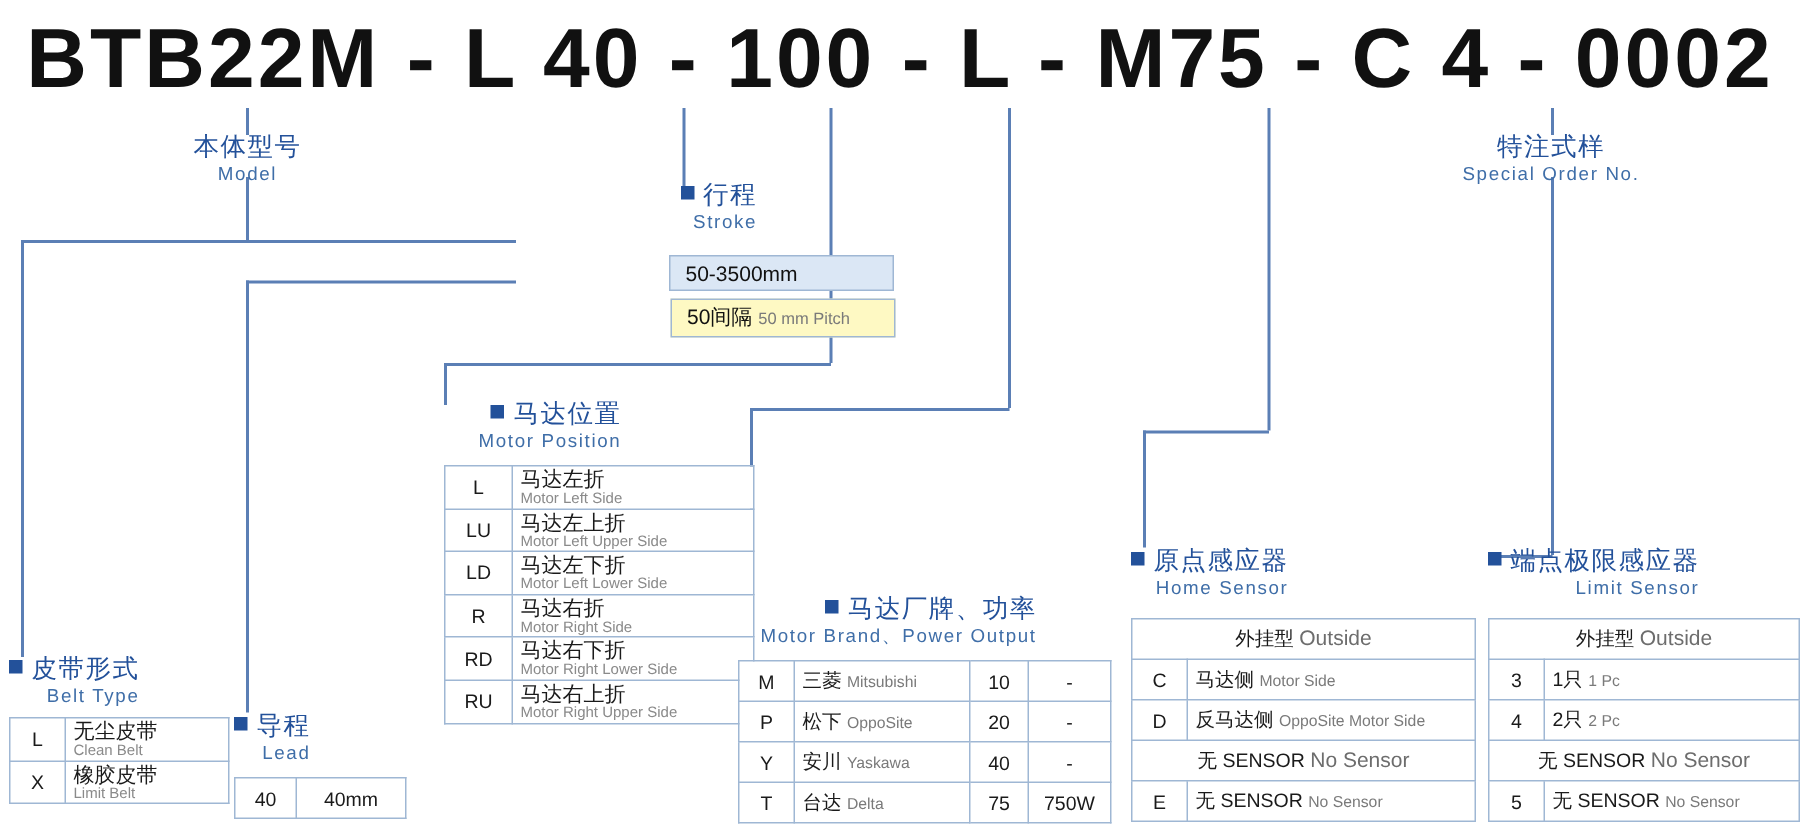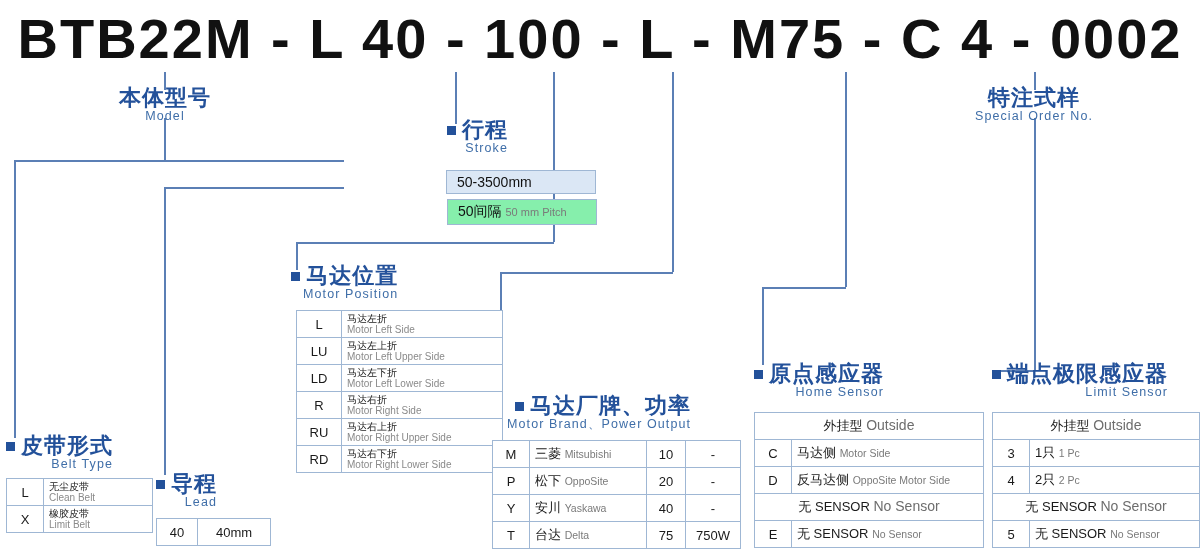--- a/index.html
+++ b/index.html
@@ -28,7 +28,7 @@
   
   .title-blk{position:absolute;text-align:right;}
   .title-cn{
-    font-size:22px;font-weight:700;color:#23519a;
+    font-size:17px;font-weight:400;color:#23519a;
     letter-spacing:1px;line-height:20px;white-space:nowrap;
   }
   .title-en{

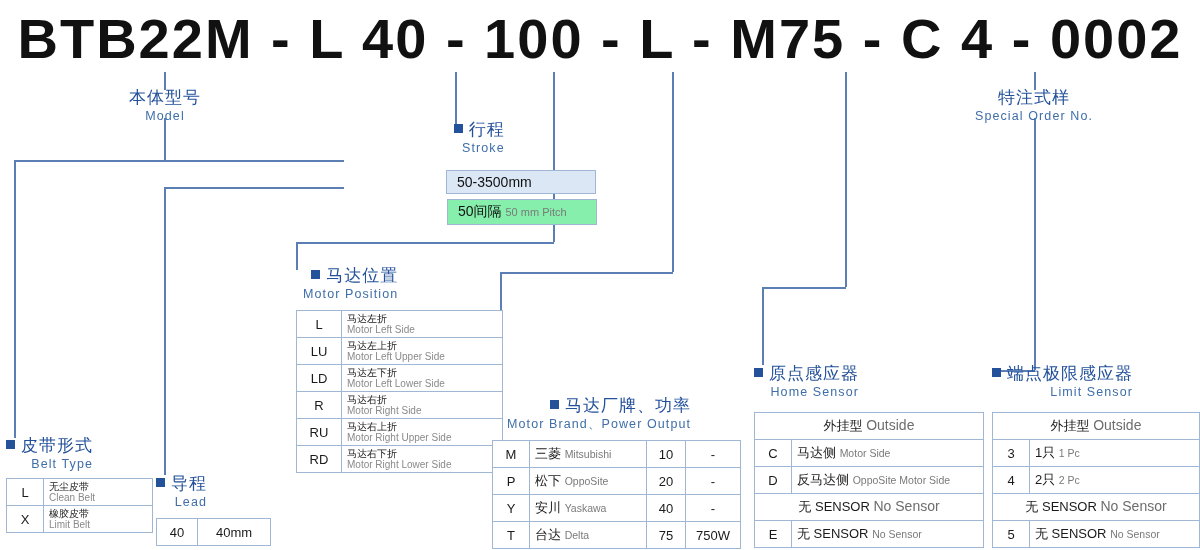--- a/index.html
+++ b/index.html
@@ -75,7 +75,7 @@
     font-size:14px;color:#111;padding:3px 10px;white-space:nowrap;
   }
   .stroke-box2{
-    position:absolute;border:1px solid #9fb7d4;background:#86efac;
+    position:absolute;border:1px solid #9fb7d4;background:#fef9c3;
     font-size:14px;color:#111;padding:3px 10px;white-space:nowrap;
   }
   .stroke-box2 .en{font-size:11px;color:#7a7a7a;}

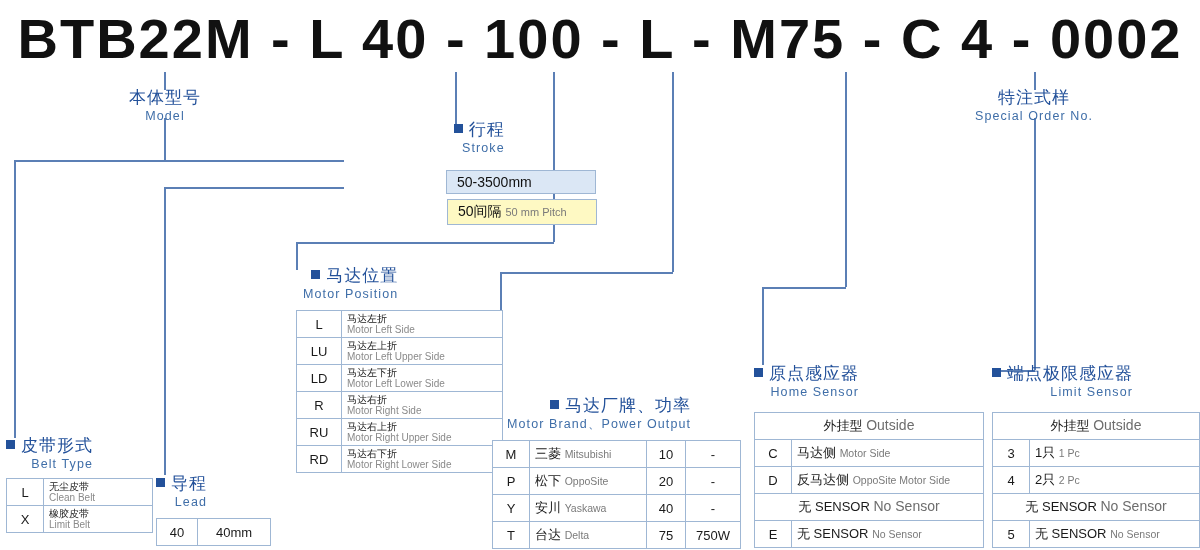--- a/index.html
+++ b/index.html
@@ -138,7 +138,7 @@
 
 <div class="title-blk" style="left:288px;top:266px;">
   <div class="title-cn"><span class="sq"></span><span>马达位置</span></div>
-  <div class="title-en" style="margin-left:15px;">Motor Position</div>
+  <div class="title-en" style="margin-left:31px;">Motor Position</div>
 </div>
 
 <div class="title-blk" style="left:492px;top:396px;">

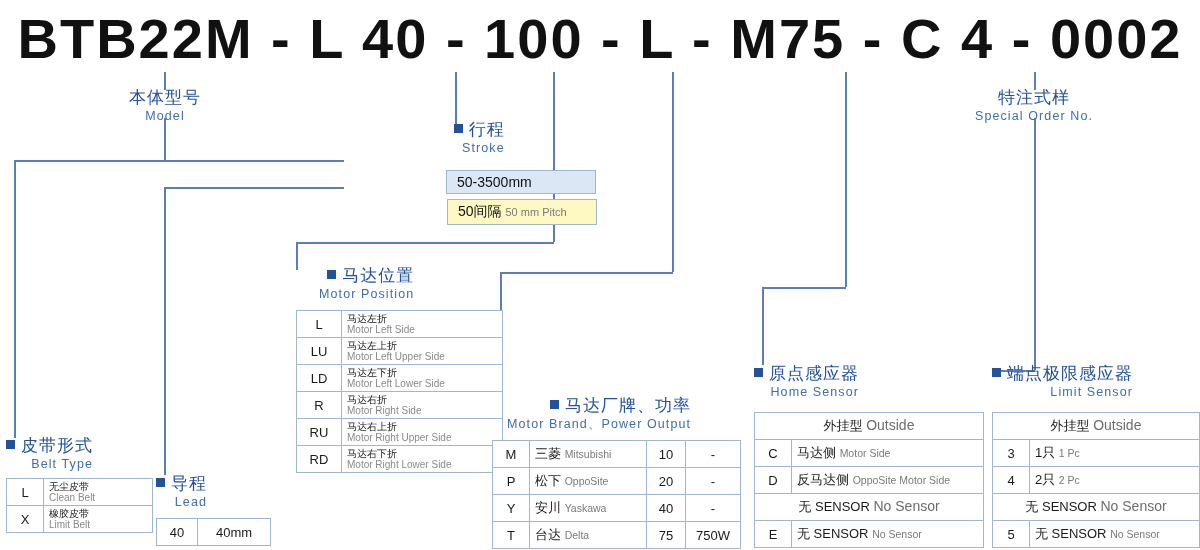--- a/index.html
+++ b/index.html
@@ -60,7 +60,7 @@
   td.cn{font-size:14px;}
   td.cn .en{font-size:10.5px;color:#7a7a7a;}
   td.two-line{line-height:1.15;padding-top:2px;padding-bottom:2px;}
-  td.two-line .cn2{font-size:10px;display:block;}
+  td.two-line .cn2{font-size:14px;display:block;}
   td.two-line .en2{font-size:10px;color:#8a8a8a;display:block;}
   td.band{
     background:#dbe7f5;text-align:center;font-size:13.5px;color:#1a1a1a;

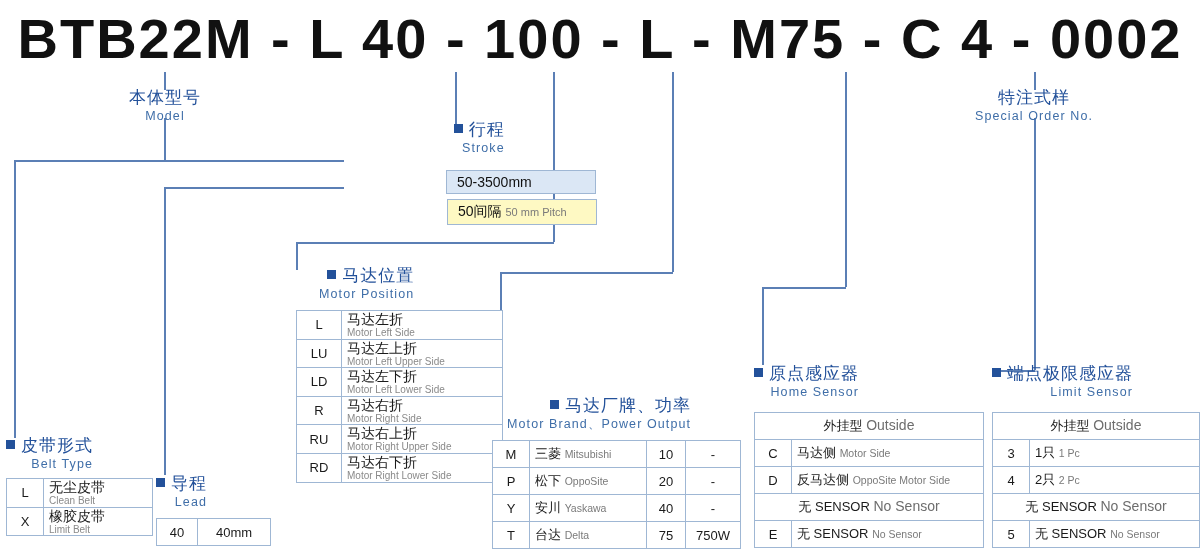--- a/index.html
+++ b/index.html
@@ -225,17 +225,17 @@
     </td>
   </tr>
   <tr>
+    <td class="key">RD</td>
+    <td class="two-line">
+      <span class="cn2">马达右下折</span>
+      <span class="en2">Motor Right Lower Side</span>
+    </td>
+  </tr>
+  <tr>
     <td class="key">RU</td>
     <td class="two-line">
       <span class="cn2">马达右上折</span>
       <span class="en2">Motor Right Upper Side</span>
-    </td>
-  </tr>
-  <tr>
-    <td class="key">RD</td>
-    <td class="two-line">
-      <span class="cn2">马达右下折</span>
-      <span class="en2">Motor Right Lower Side</span>
     </td>
   </tr>
 </tbody>

